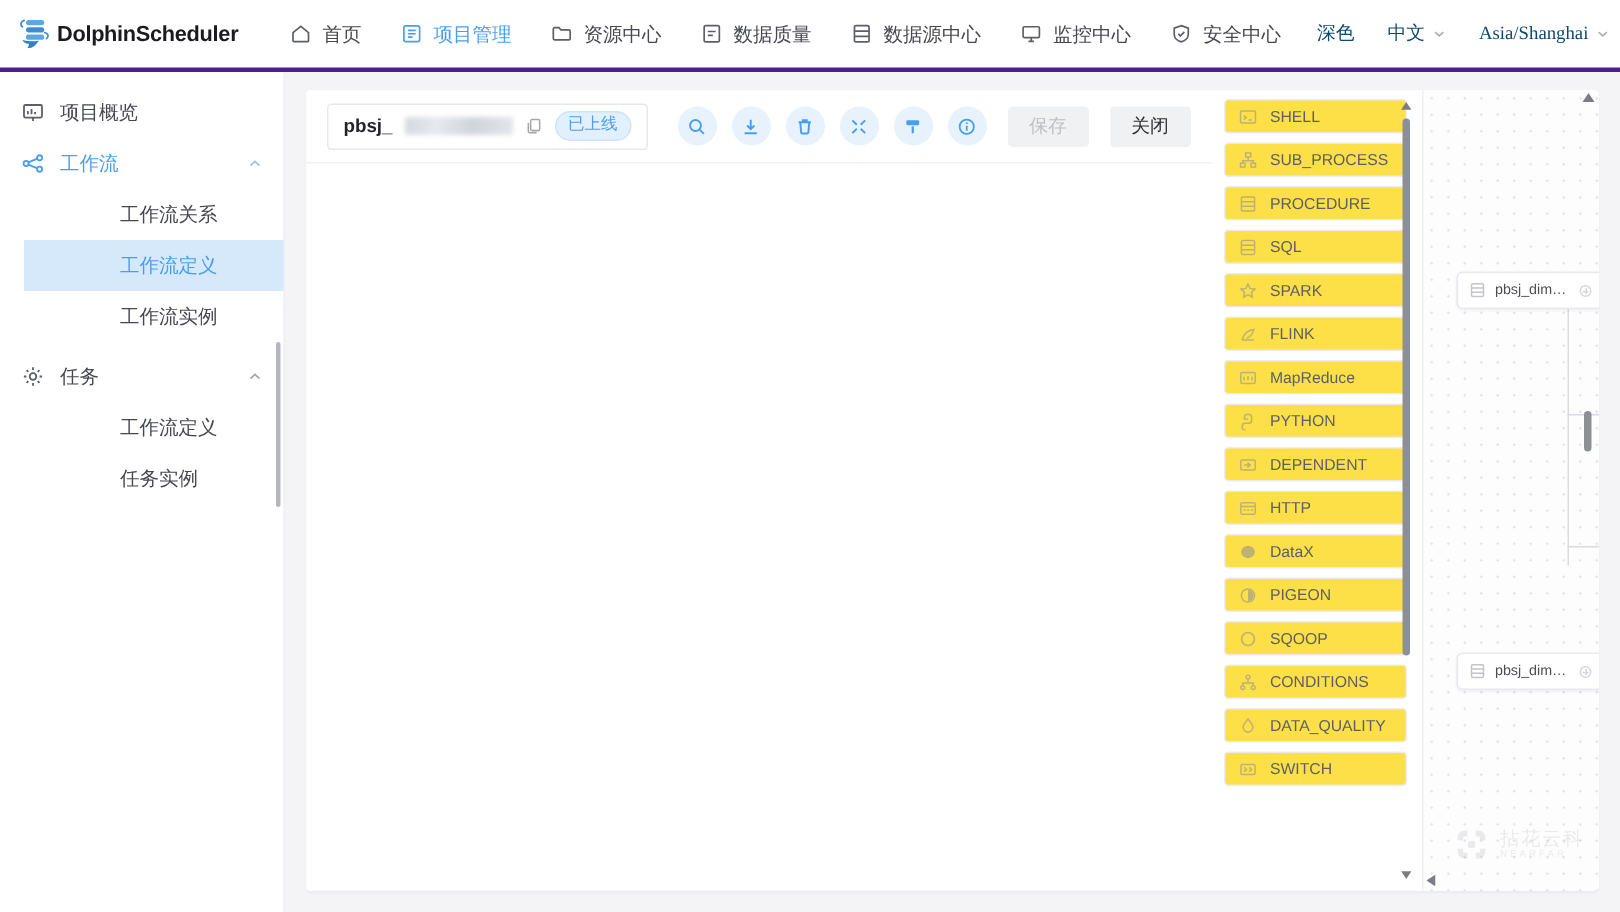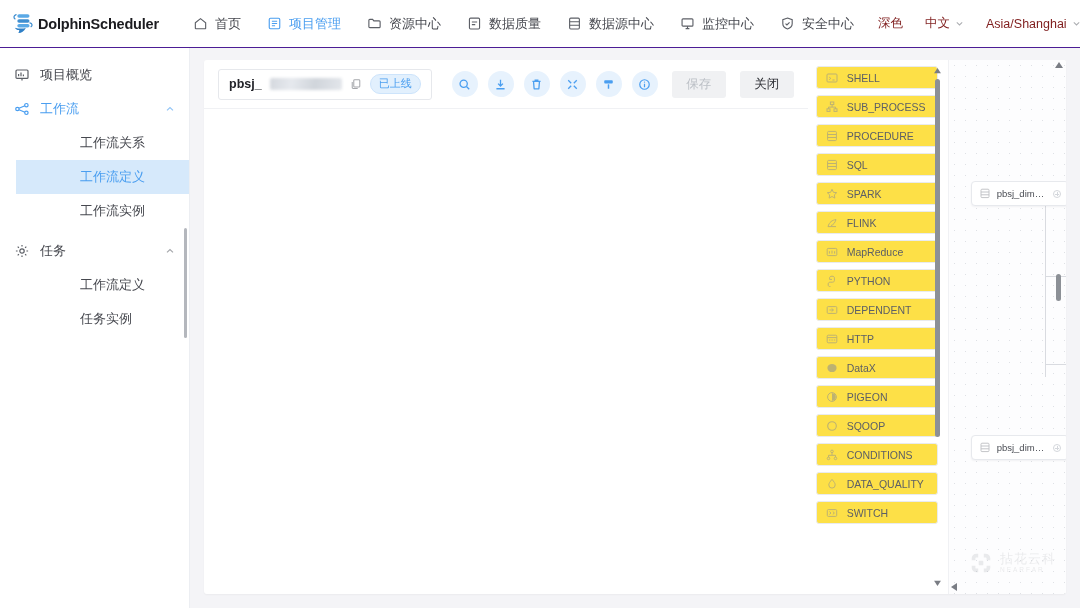--- a/index.html
+++ b/index.html
@@ -12,7 +12,7 @@
   
   .topbar {
     height: 48px; background: #fff; display: flex; align-items: center;
-    border-bottom: 1px solid #4c1d95; position: relative; z-index: 20;
+    border-bottom: 3px solid #4c1d95; position: relative; z-index: 20;
   }
   .brand { display: flex; align-items: center; padding-left: 10px; width: 180px; flex: none; }
   .brand-logo { width: 26px; height: 26px; flex: none; }

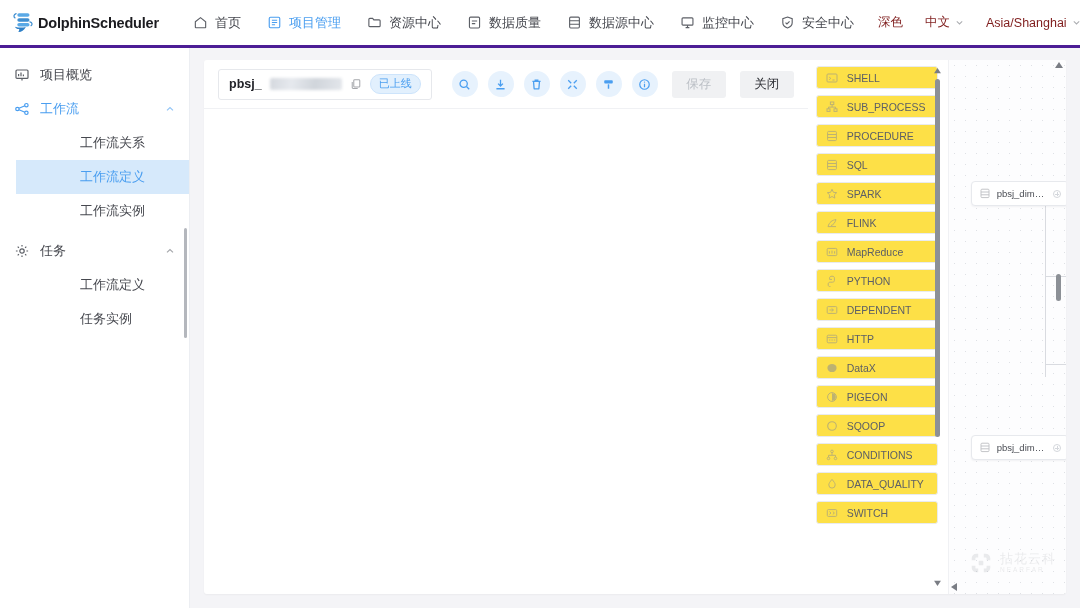--- a/index.html
+++ b/index.html
@@ -31,7 +31,7 @@
   .navright { display: flex; align-items: center; gap: 0; padding-right: 12px; }
   .nr-item {
     display: flex; align-items: center; gap: 5px; font-size: 12.5px;
-    color: #7f1d1d; padding: 0 11px; cursor: pointer; white-space: nowrap;
+    color: #0c4a6e; padding: 0 11px; cursor: pointer; white-space: nowrap; font-family: Liberation Serif, serif;
   }
   .caret { width: 9px; height: 9px; display: block; opacity: .55; }
 

